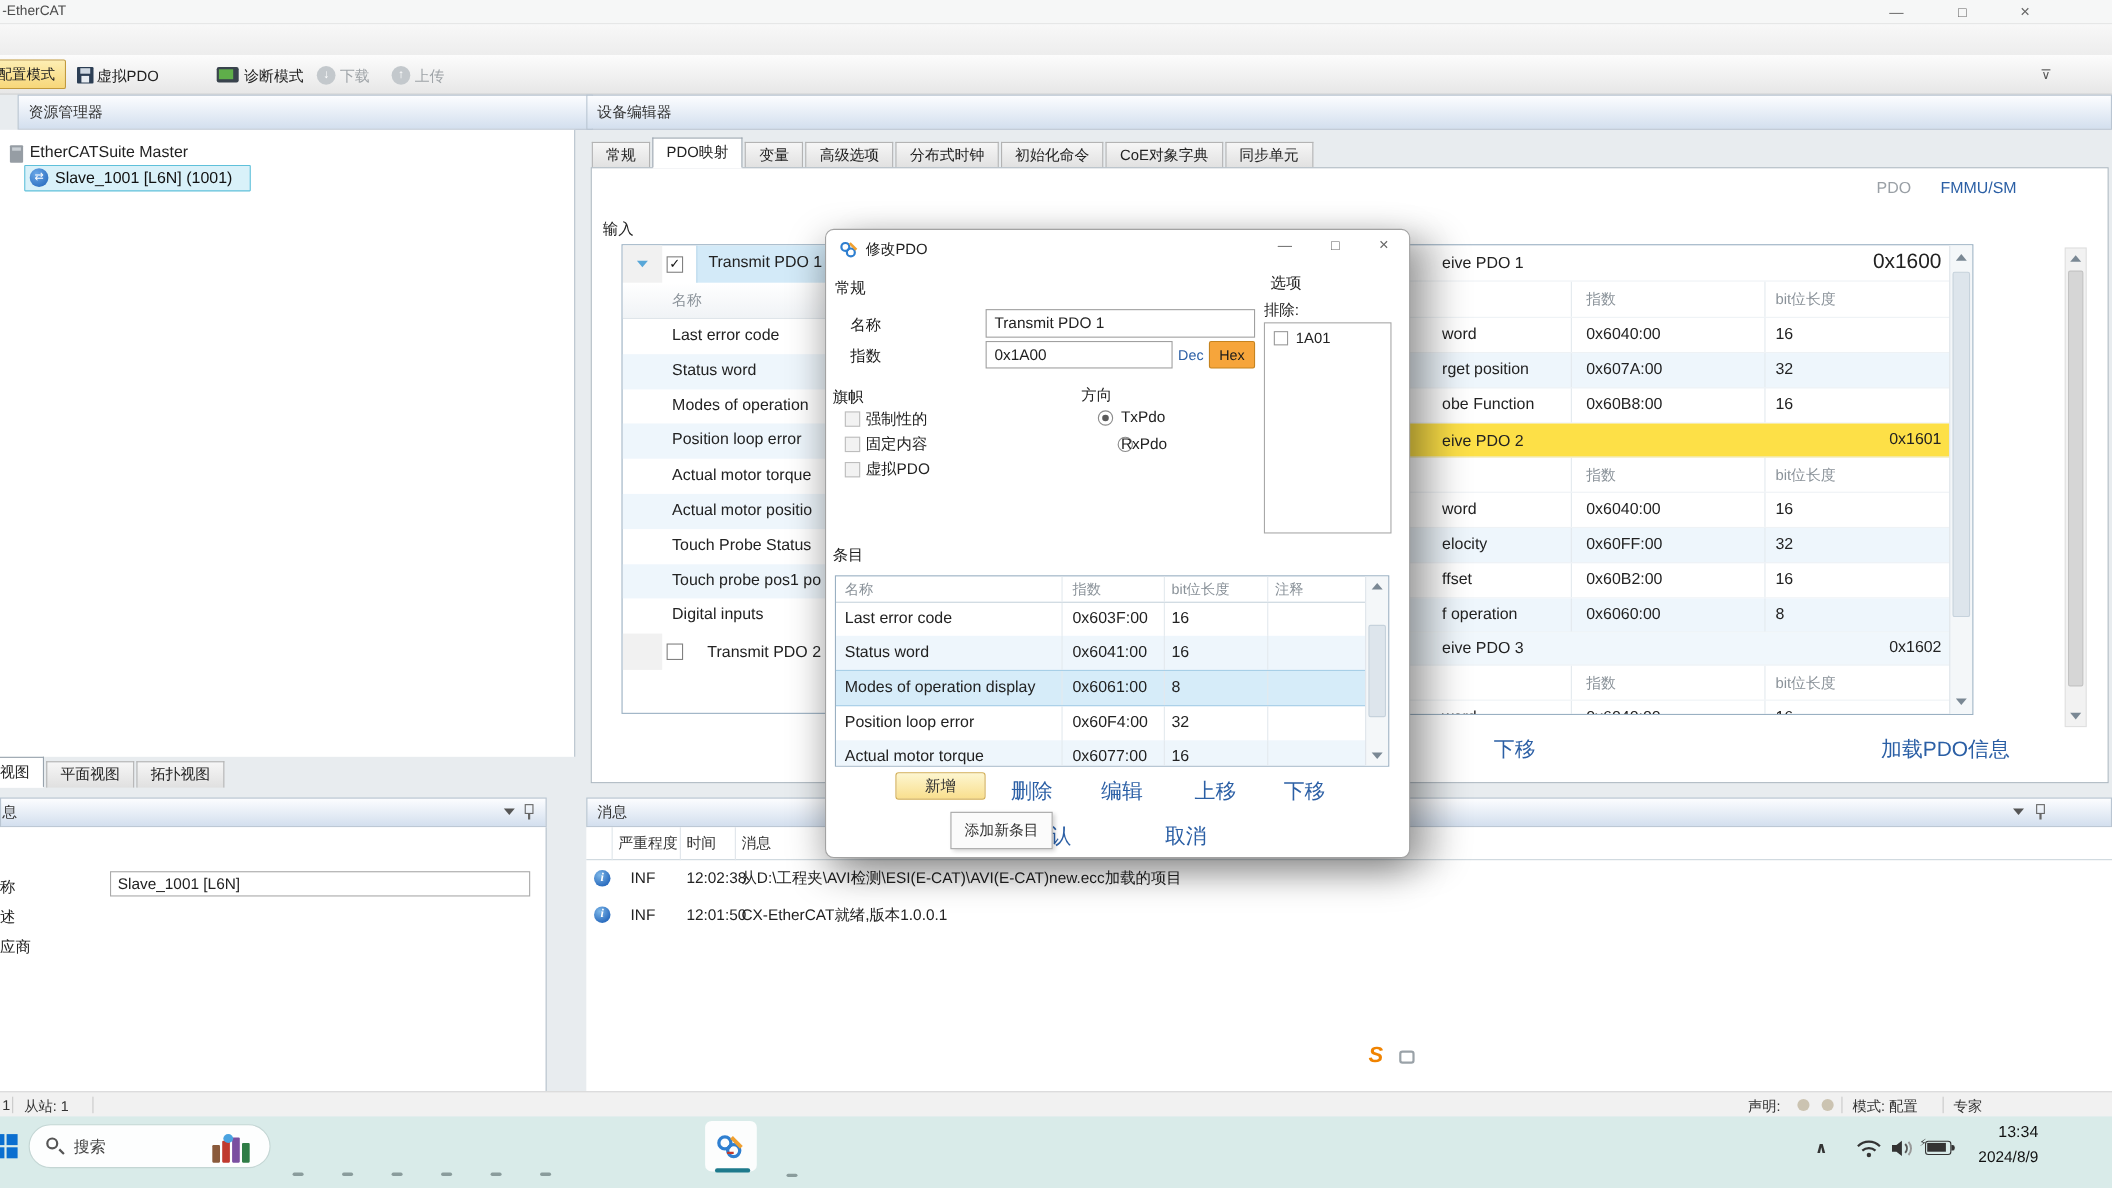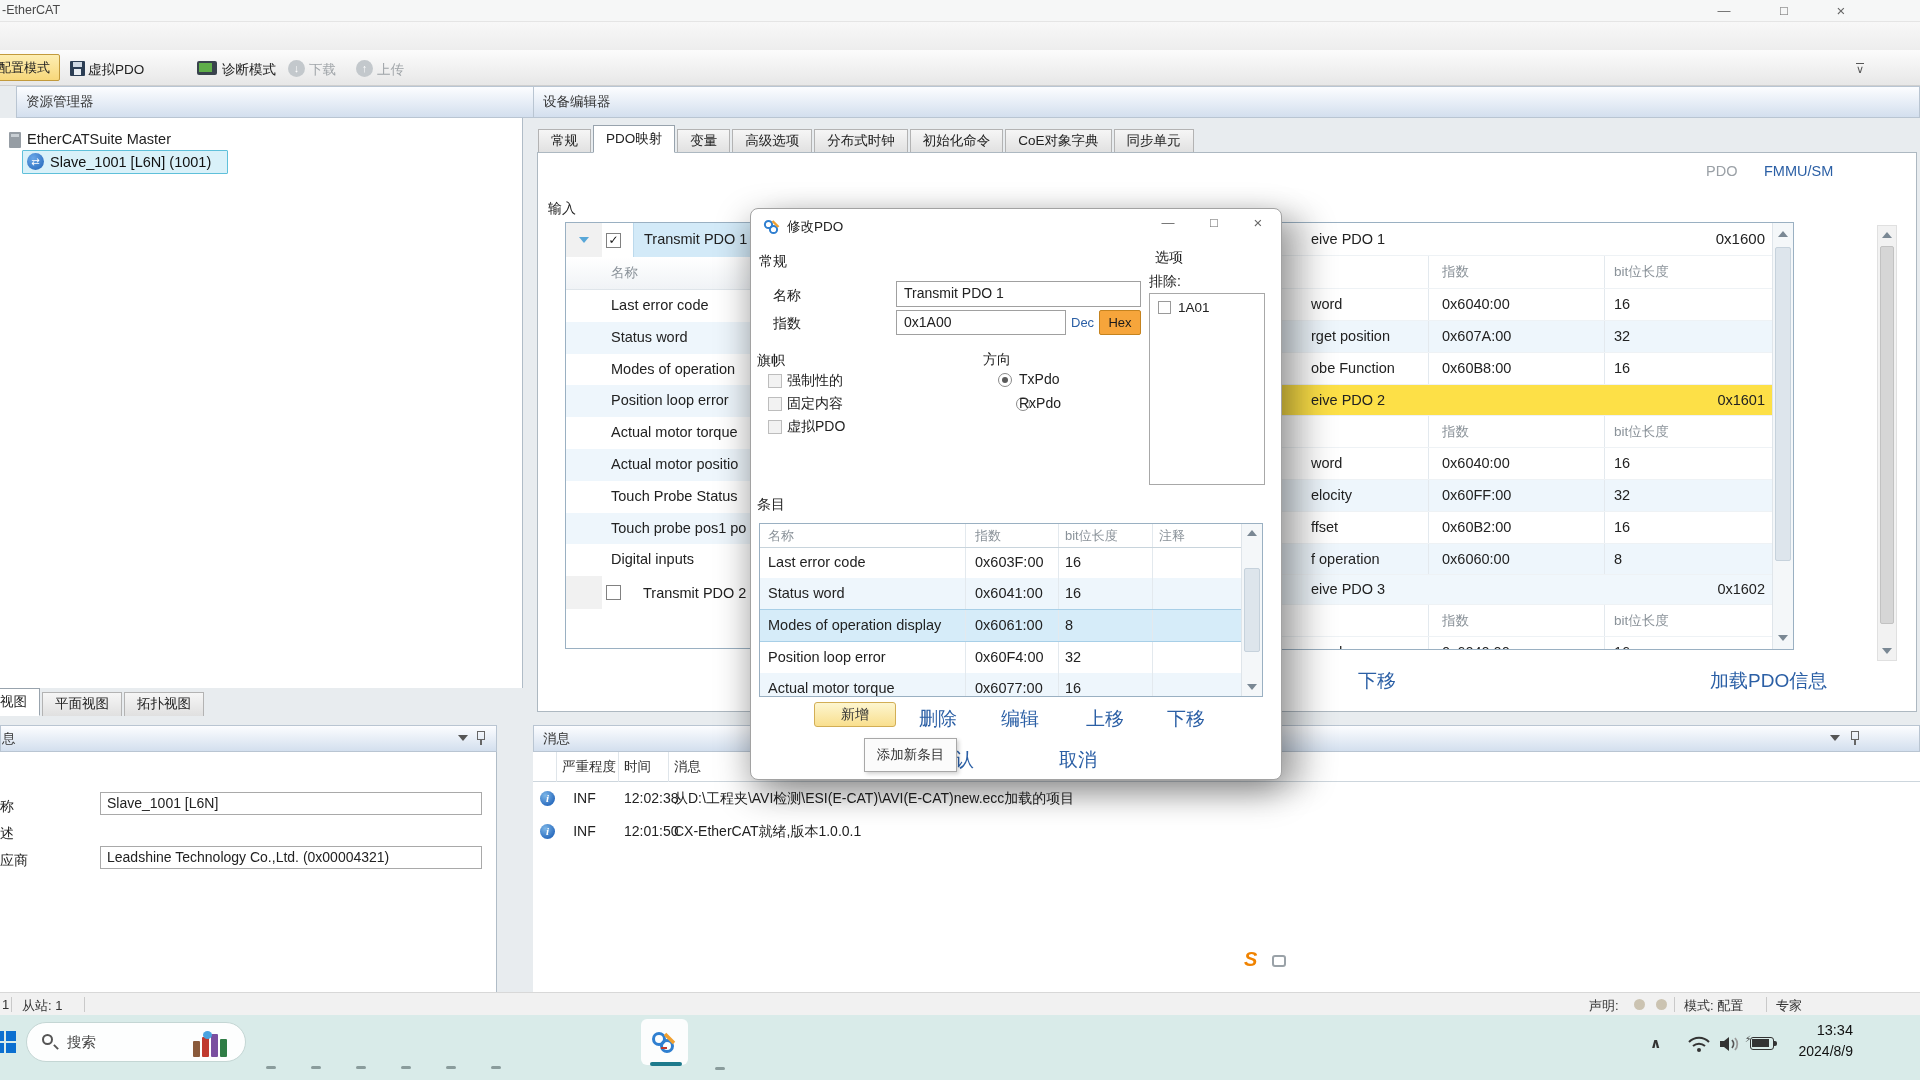--- a/index.html
+++ b/index.html
@@ -174,7 +174,7 @@
     <div style="position:absolute;left:0;top:0;width:517px;height:426px;overflow:hidden">
       <div class="rowline" style="height:33px;line-height:32px;position:relative">
         <span style="padding-left:55px;font-size:14.5px">eive PDO 1</span>
-        <span style="position:absolute;right:8px;top:0;font-size:15px">0x1600</span>
+        <span style="position:absolute;right:8px;top:0;font-size:19px">0x1600</span>
       </div>
       <div class="rowline" style="height:33px;display:flex;line-height:32px;font-size:13.5px">
         <span style="width:172px"></span>

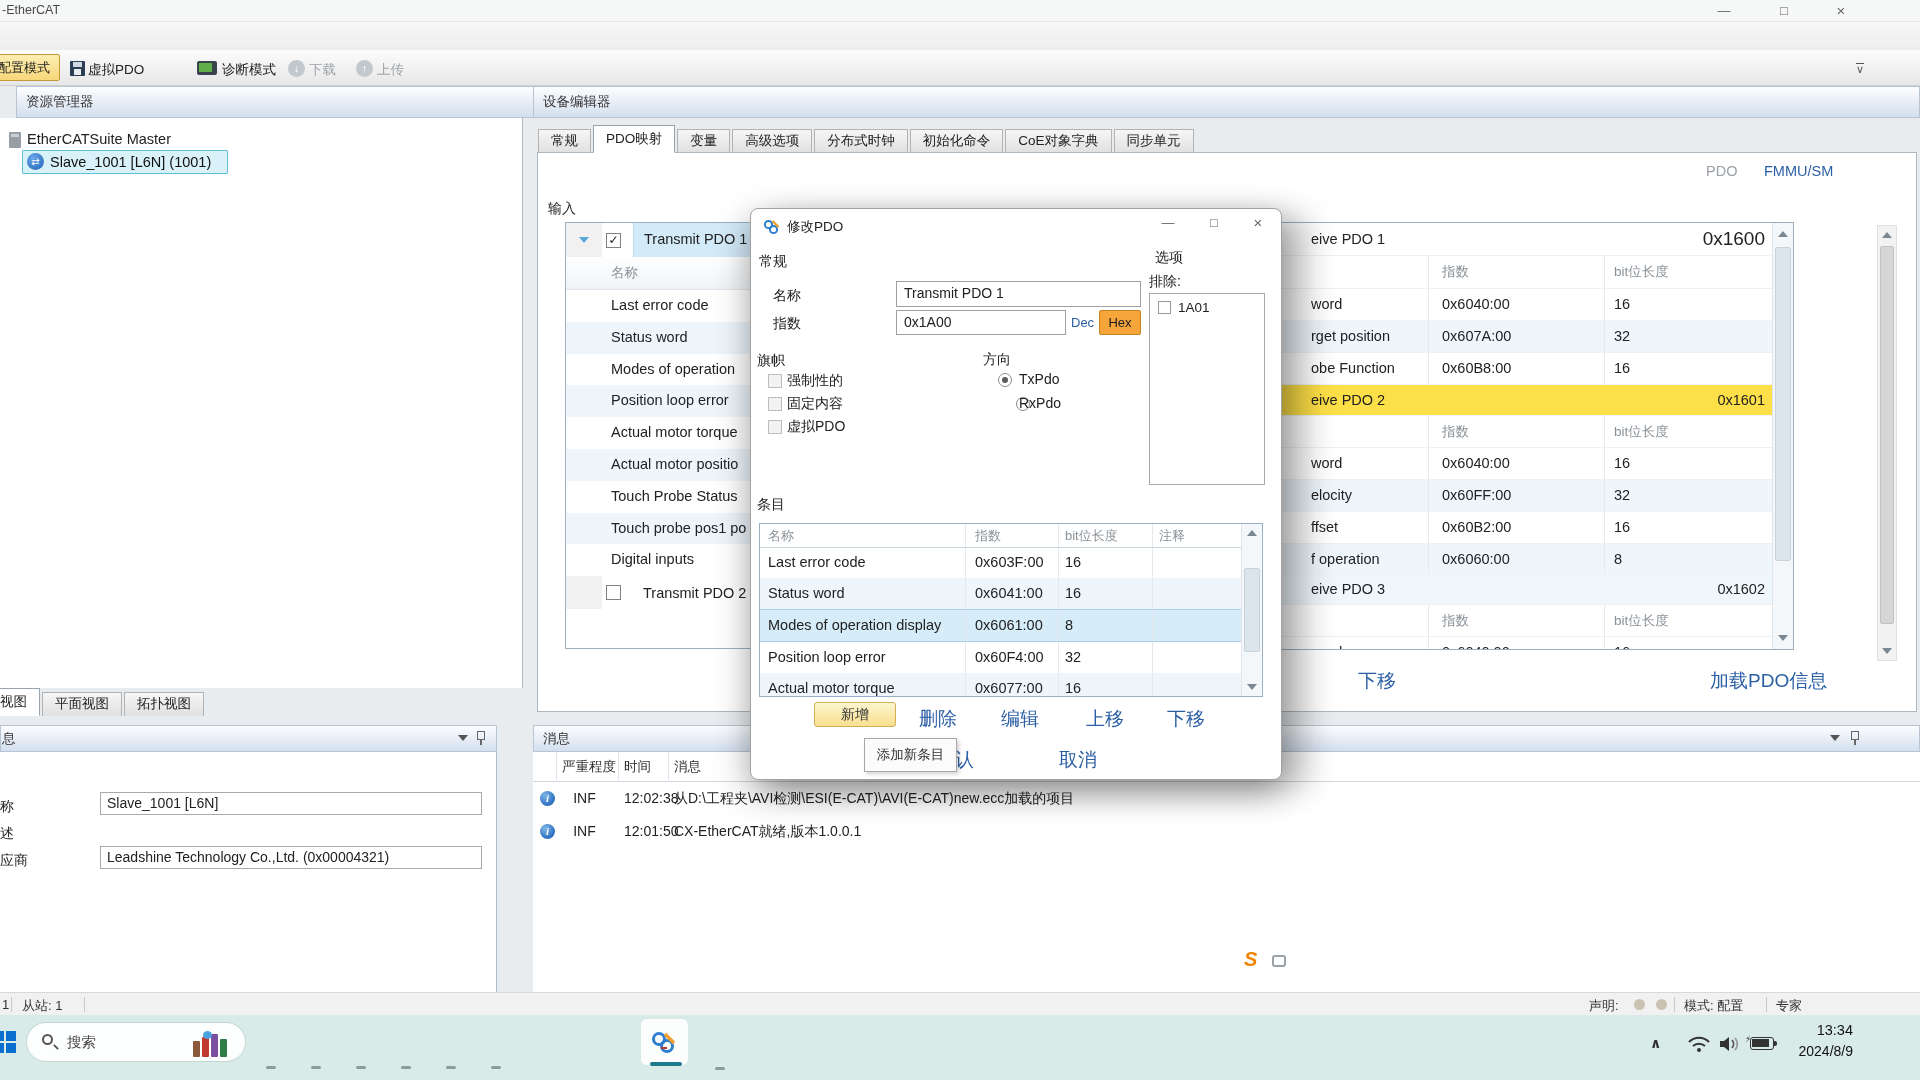--- a/index.html
+++ b/index.html
@@ -125,7 +125,6 @@
     <div class="a inpfield" style="left:100px;top:40px;width:382px;height:23px">Slave_1001 [L6N]</div>
     <span class="a lbl" style="left:0;top:73px">述</span>
     <span class="a lbl" style="left:0;top:100px">应商</span>
-    <div class="a inpfield" style="left:100px;top:94px;width:382px;height:23px">Leadshine Technology Co.,Ltd. (0x00004321)</div>
   </div>
 
   <div class="a hdrstrip" style="left:533px;top:86px;width:1387px;height:32px">设备编辑器</div>

